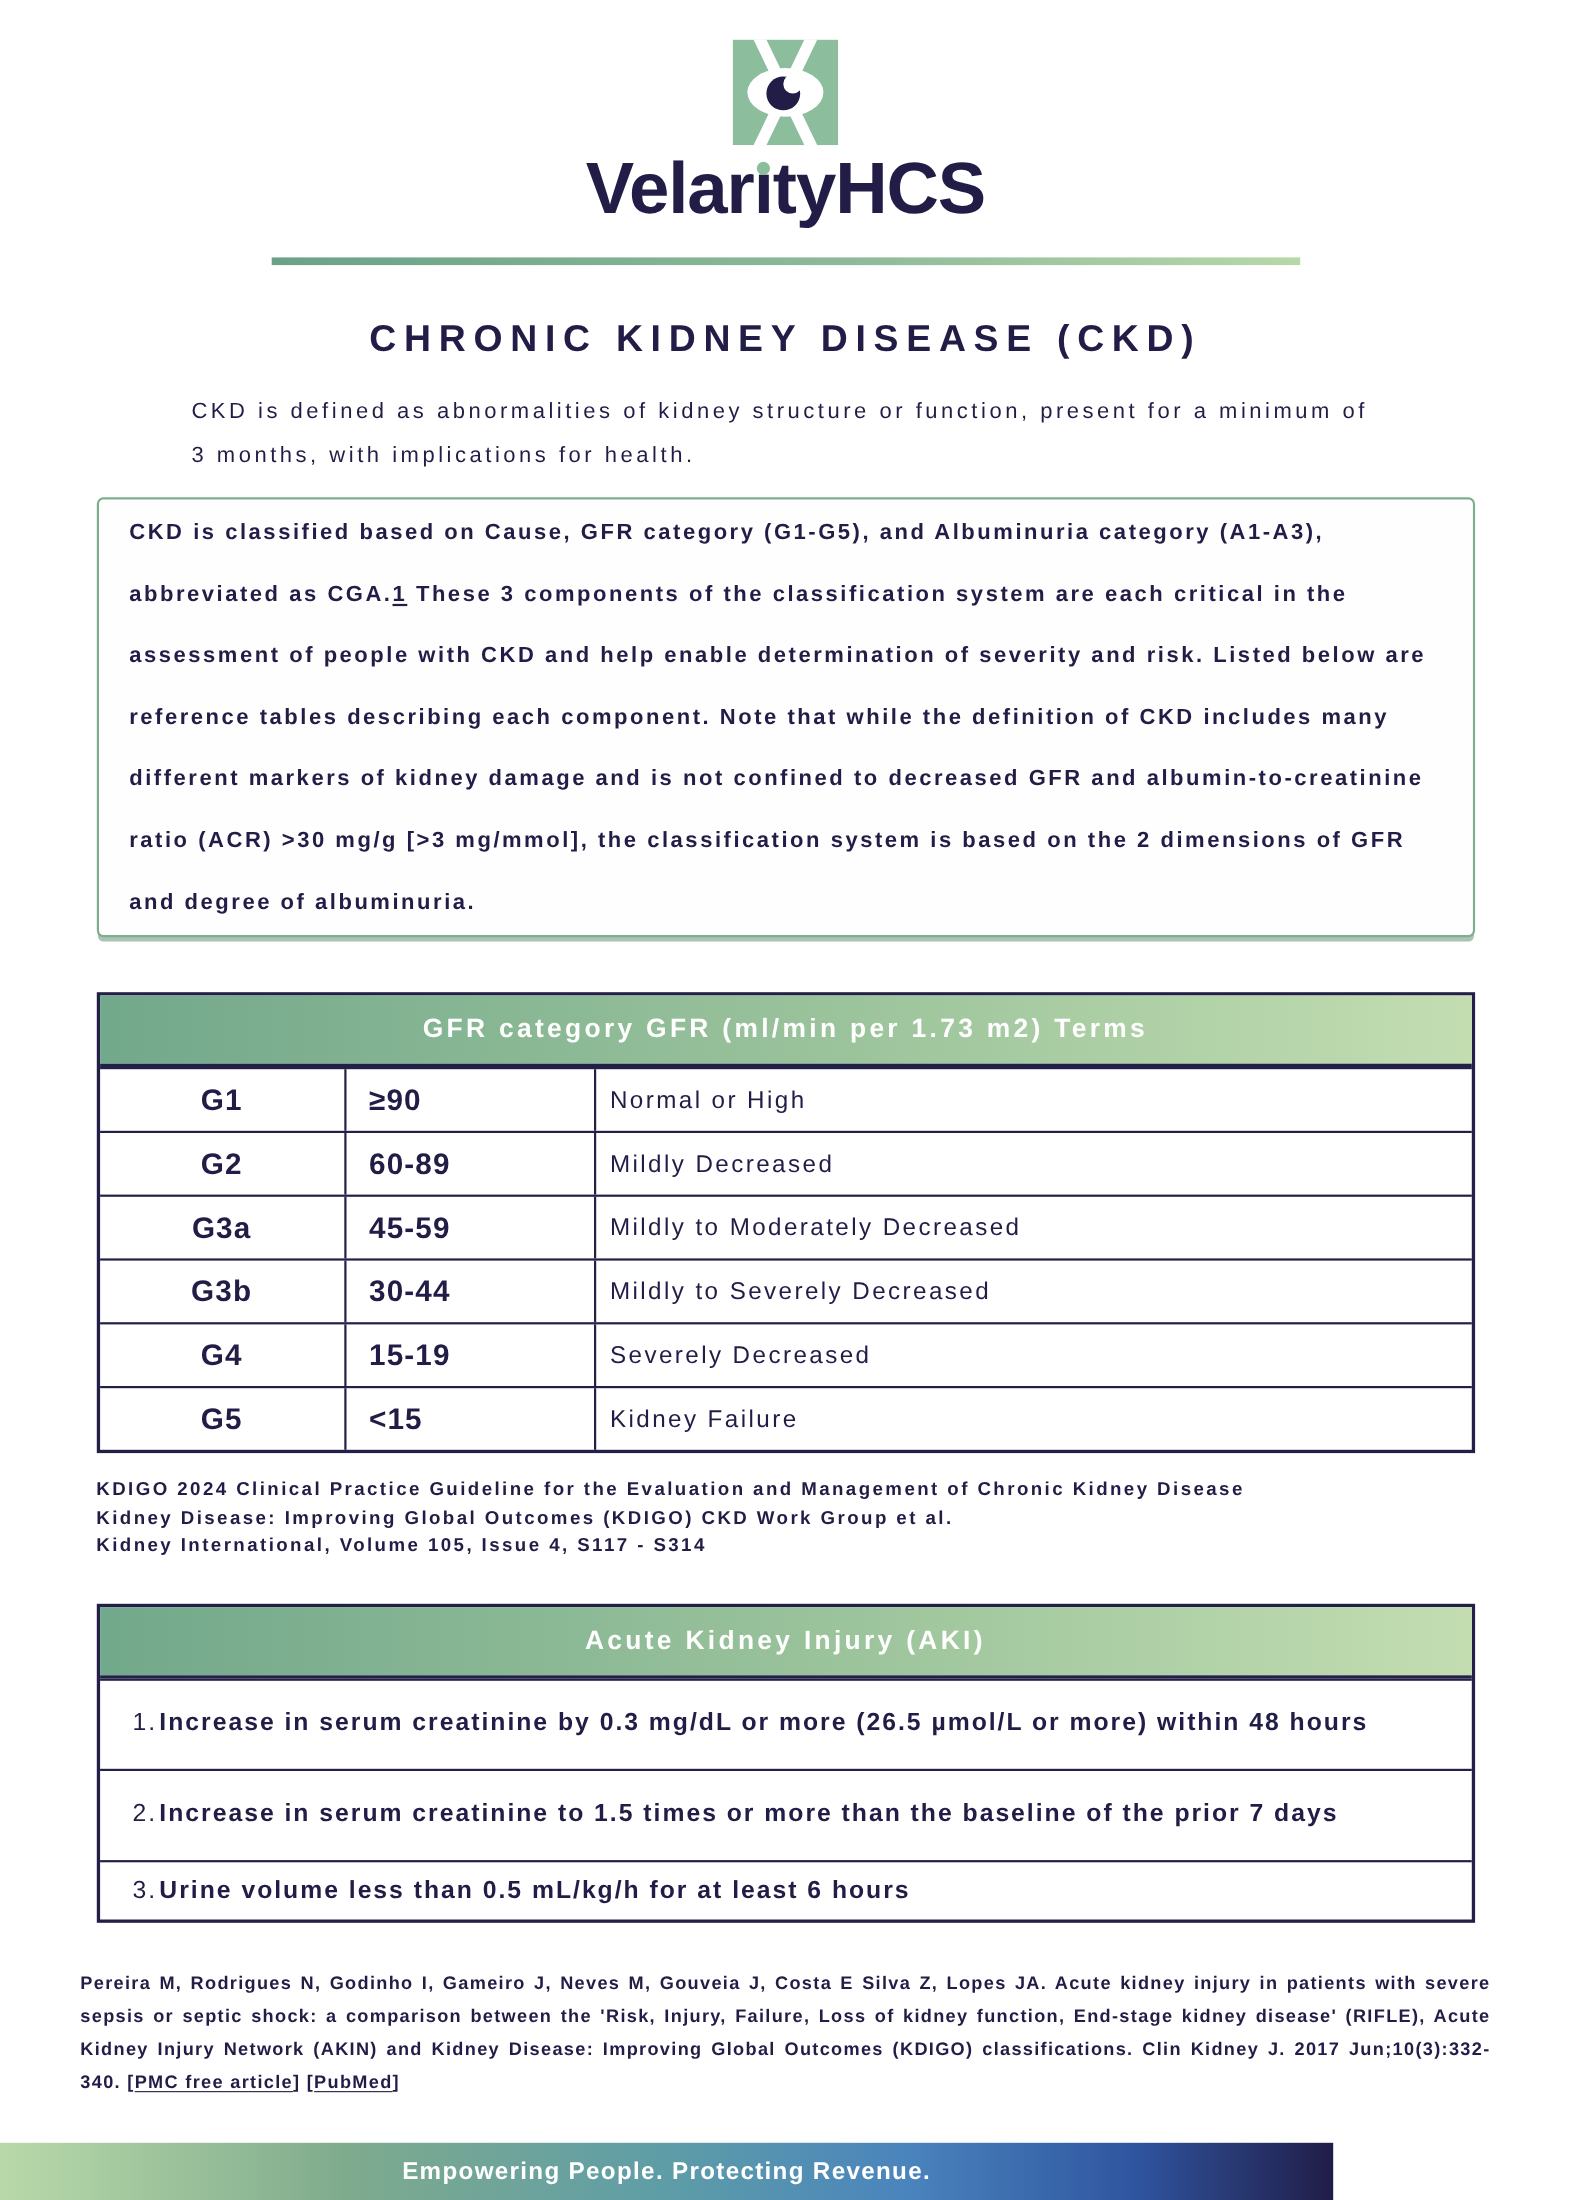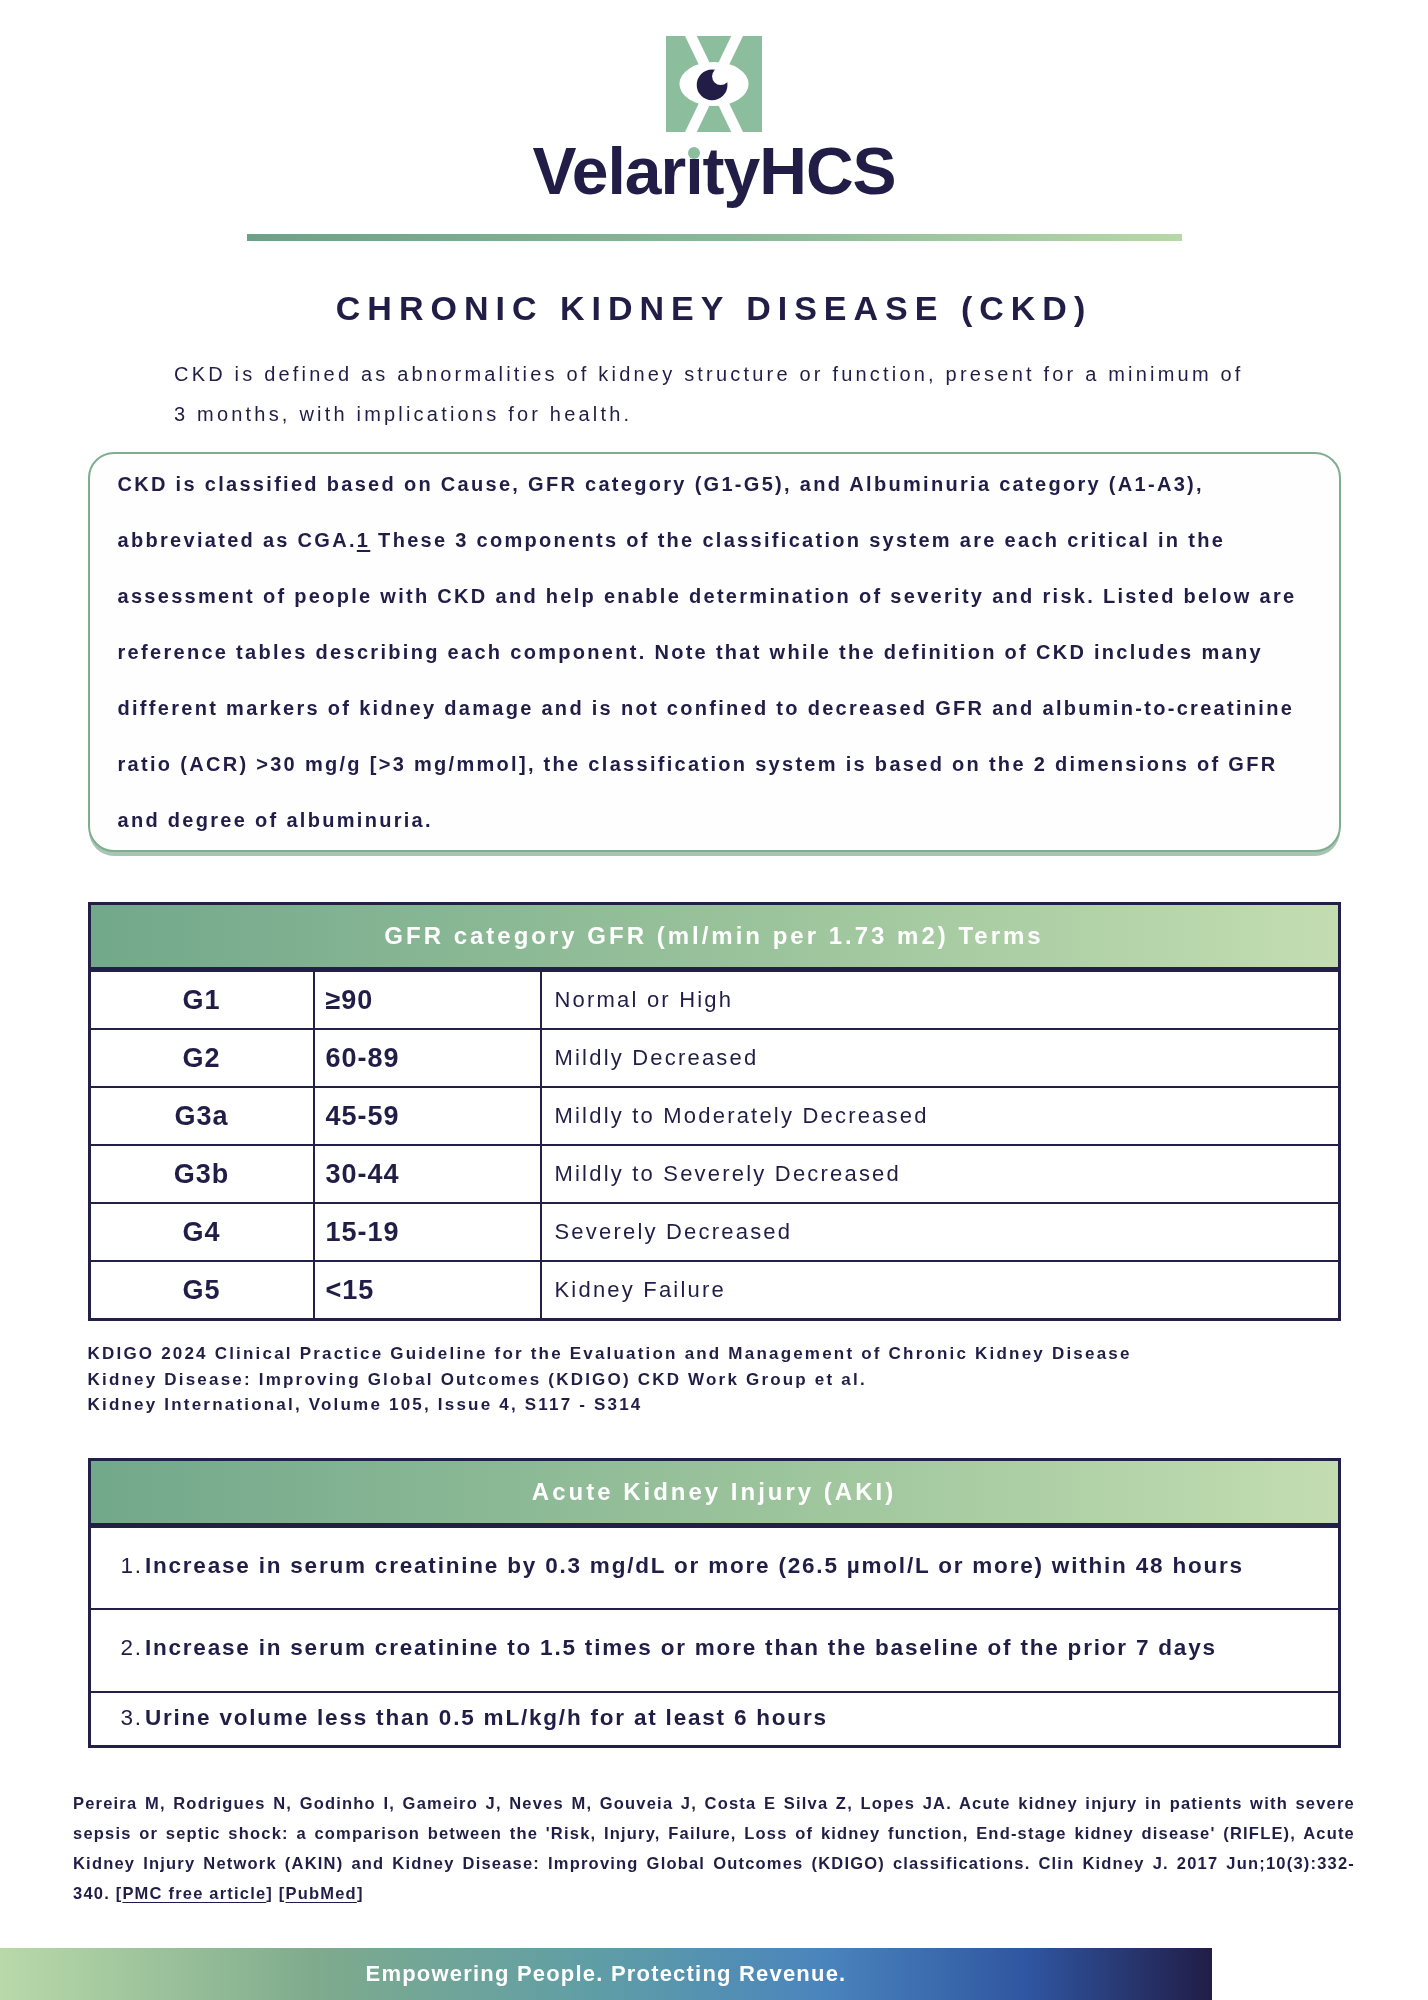--- a/index.html
+++ b/index.html
@@ -45,7 +45,7 @@
   
   .class-box {
     width: 1253px; margin: 18px auto 0;
-    border: 2.5px solid #7fae8f; border-radius: 26px;
+    border: 2.5px solid #7fae8f; border-radius: 6px;
     background: #fefefe;
     box-shadow: 0 5px 0 -1px #a9c4b3;
     padding: 2px 28px;

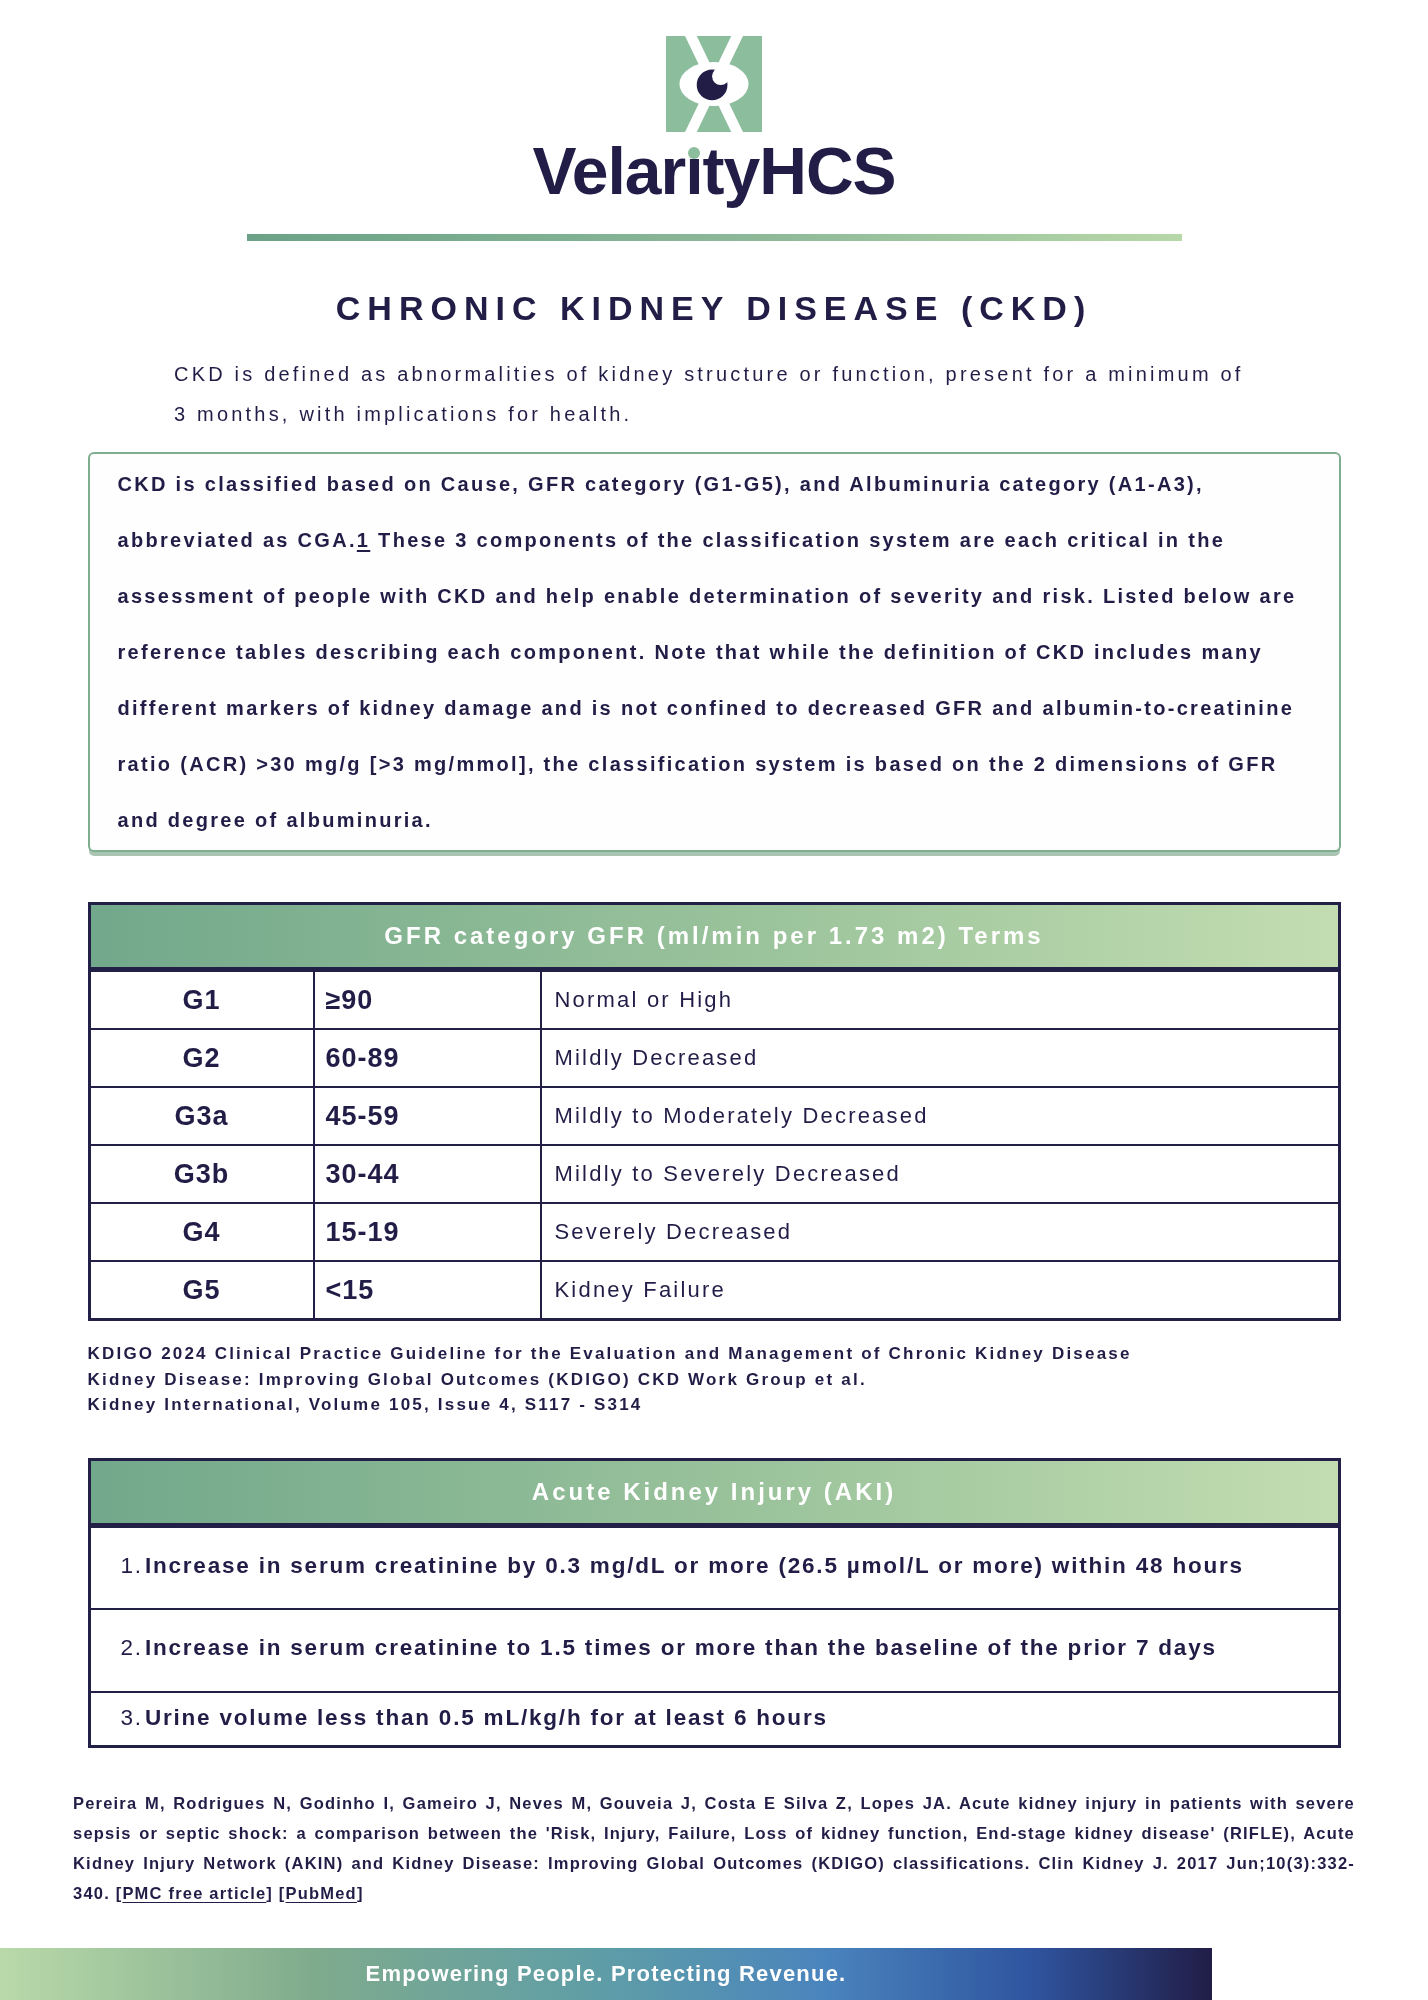--- a/index.html
+++ b/index.html
@@ -78,7 +78,7 @@
     border-right: 2.5px solid #232047;
   }
   .gfr-range {
-    display: flex; align-items: center; padding-left: 11px;
+    display: flex; align-items: center; padding-left: 21px;
     font-size: 27px; font-weight: 700; letter-spacing: 1px;
     border-right: 2.5px solid #232047;
   }

